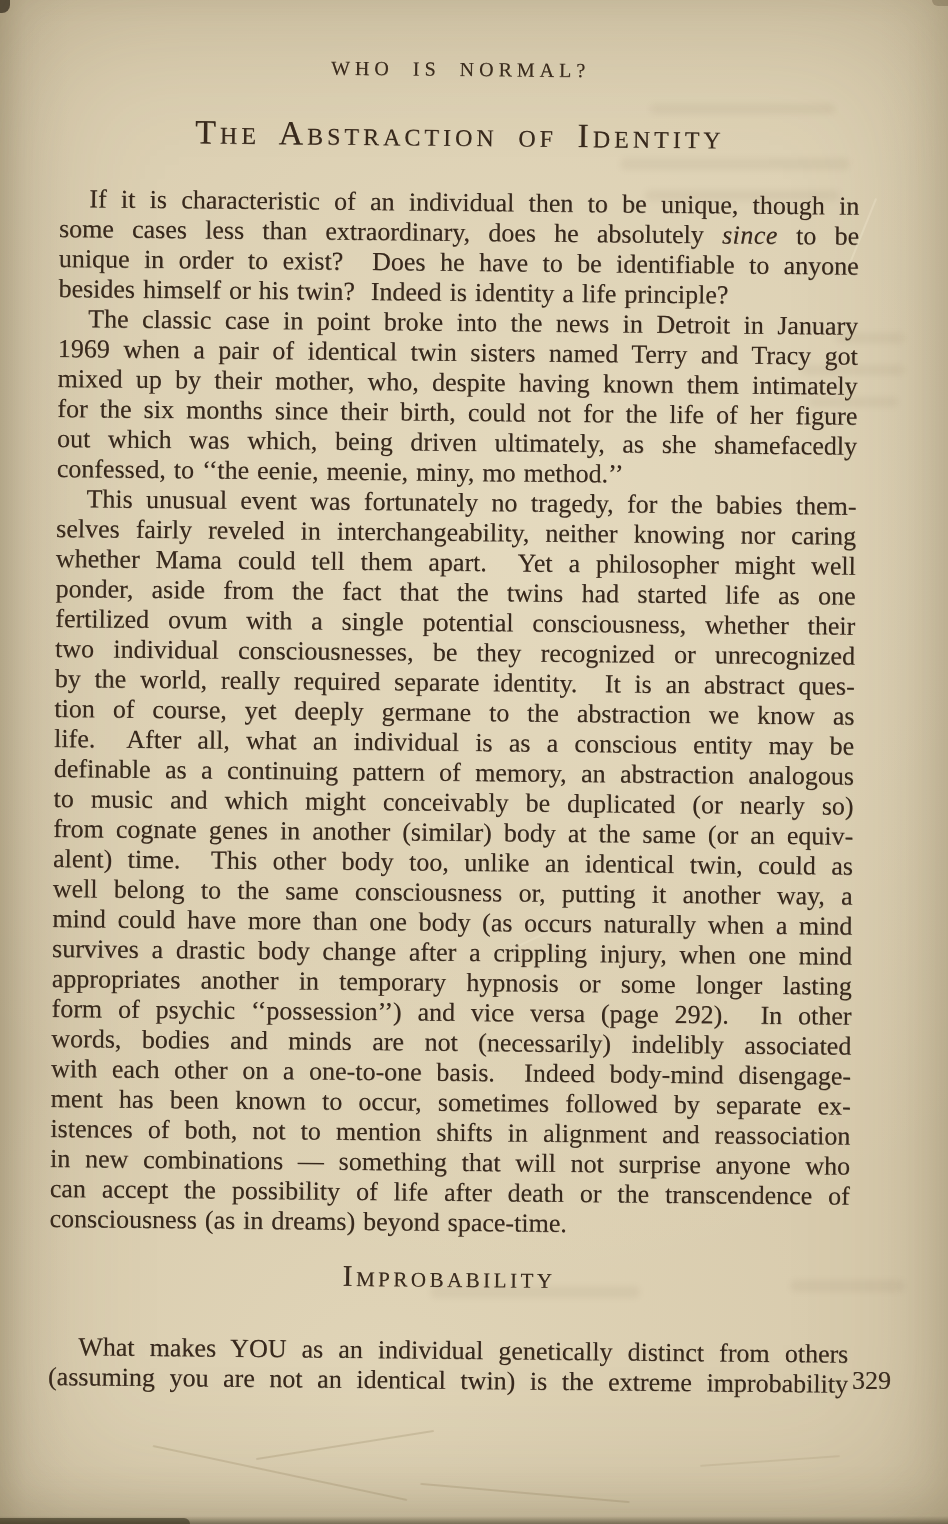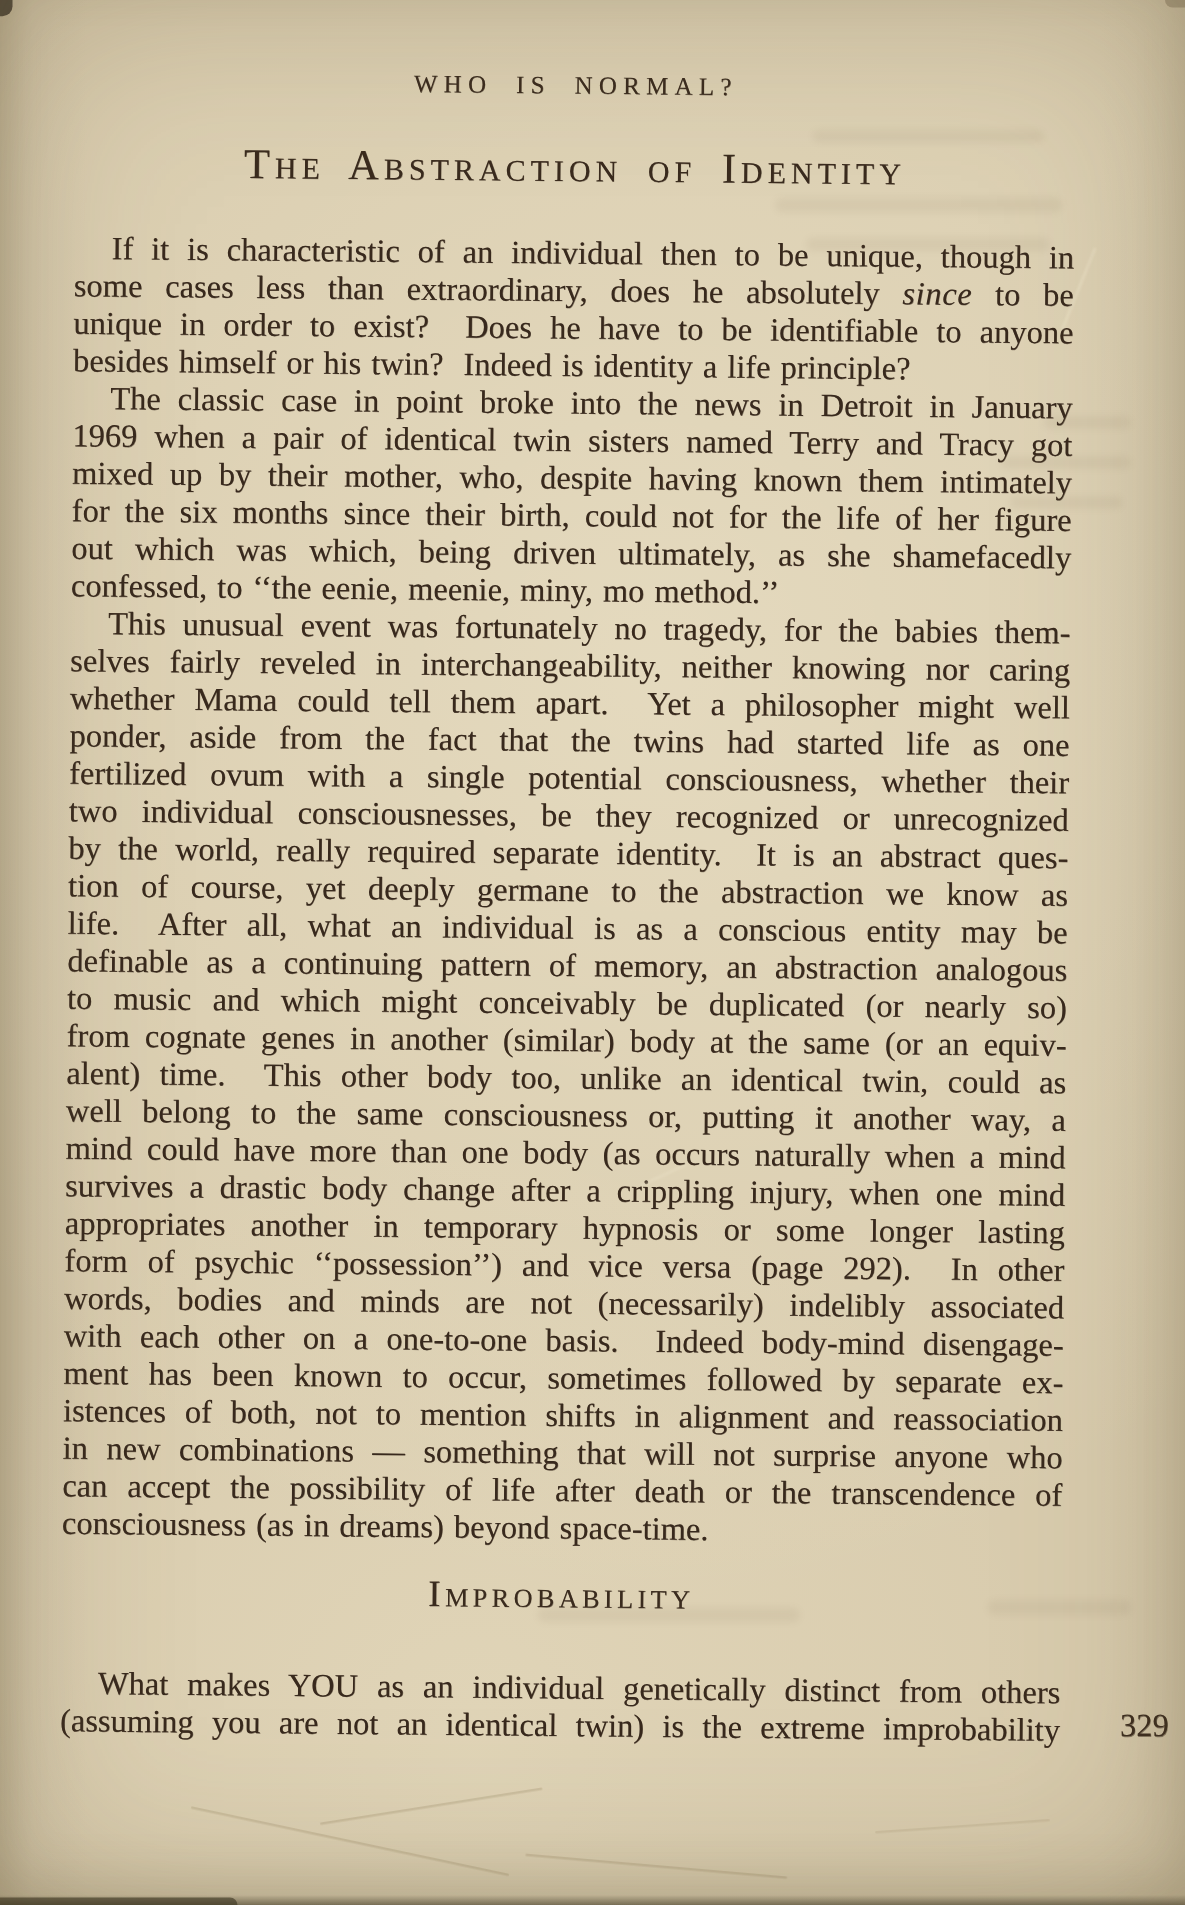--- a/index.html
+++ b/index.html
@@ -55,7 +55,6 @@
   .page-number{
     position:absolute;left:852px;top:1366px;font-size:26px;line-height:30px;color:#3a2b1e;
     text-shadow:0.3px 0.3px 0.4px rgba(52,38,26,.5);
-    margin-left:44px;
   }
 
   

